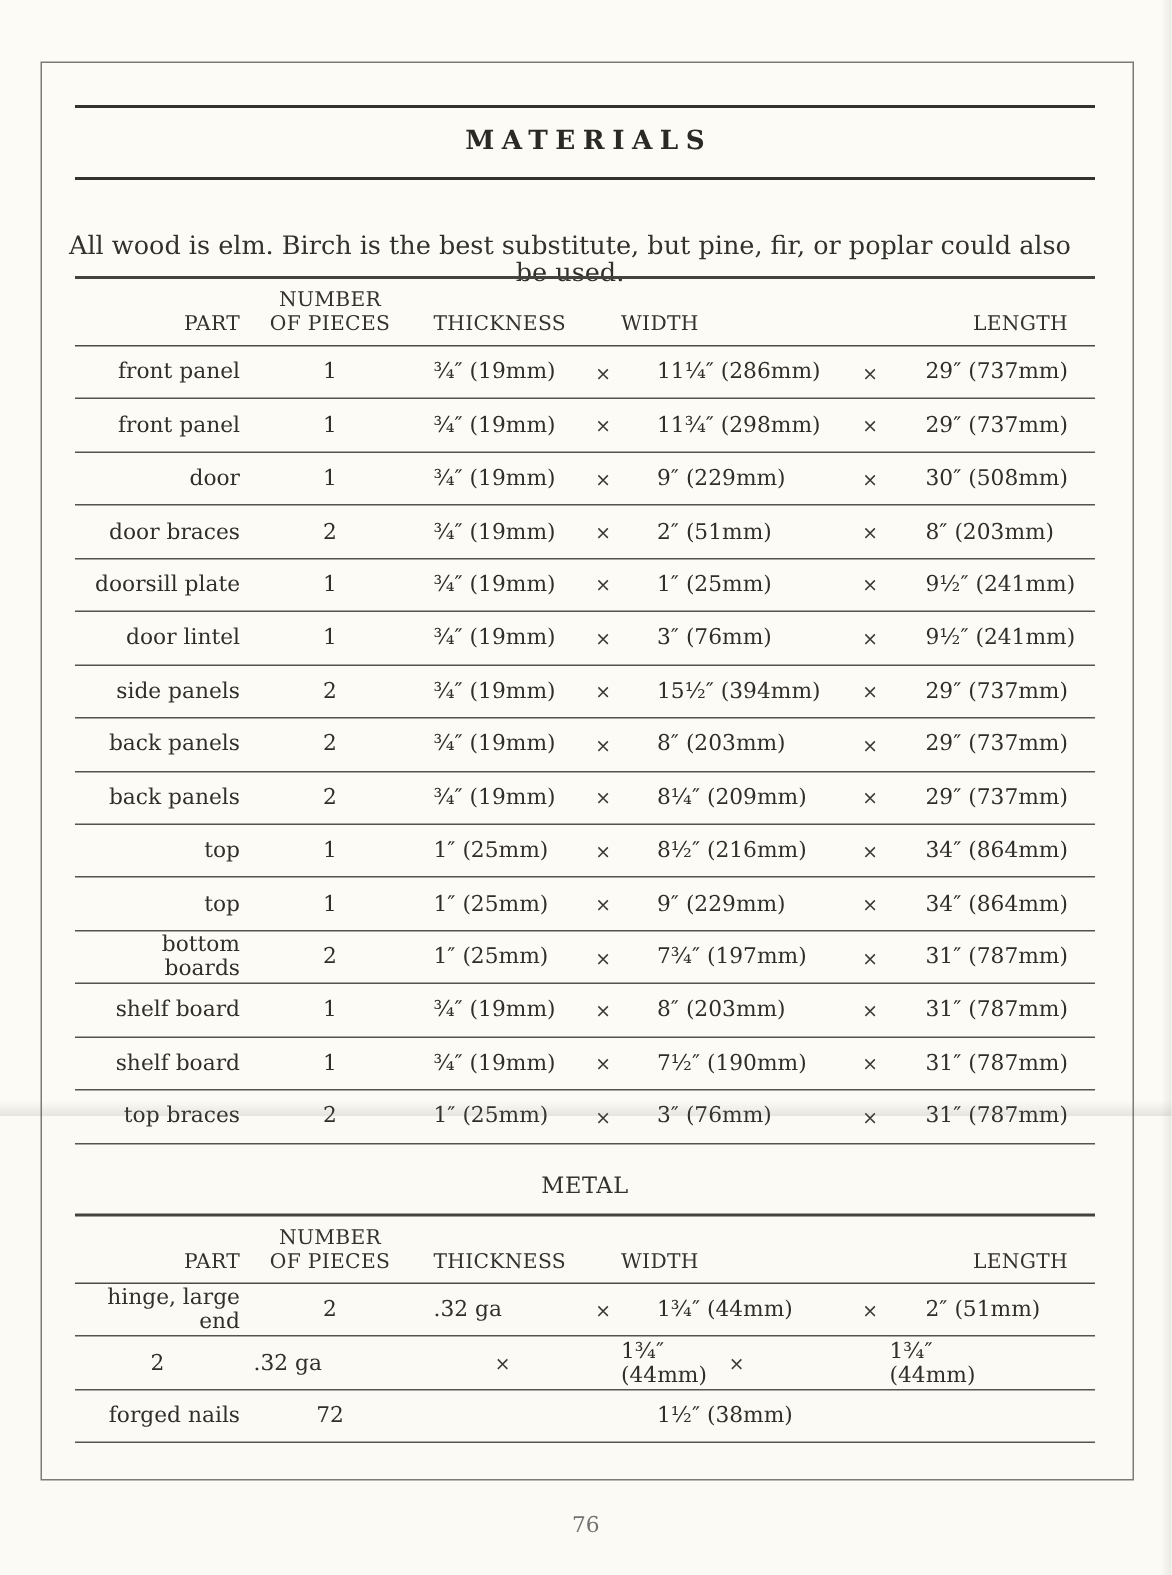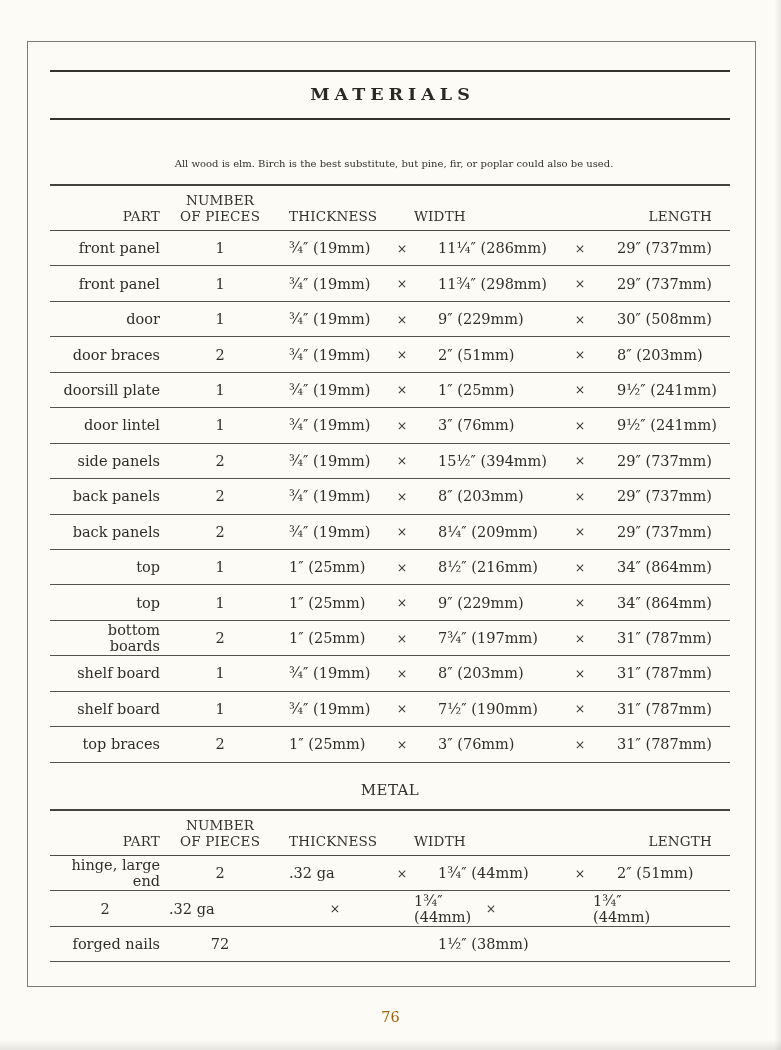--- a/index.html
+++ b/index.html
@@ -11,7 +11,7 @@
     overflow:hidden;
   }
   .page {
-    position:relative; width:781px; height:1050px;
+    position:relative; width:781px; height:744px;
     background:#fcfbf6;
   }
   

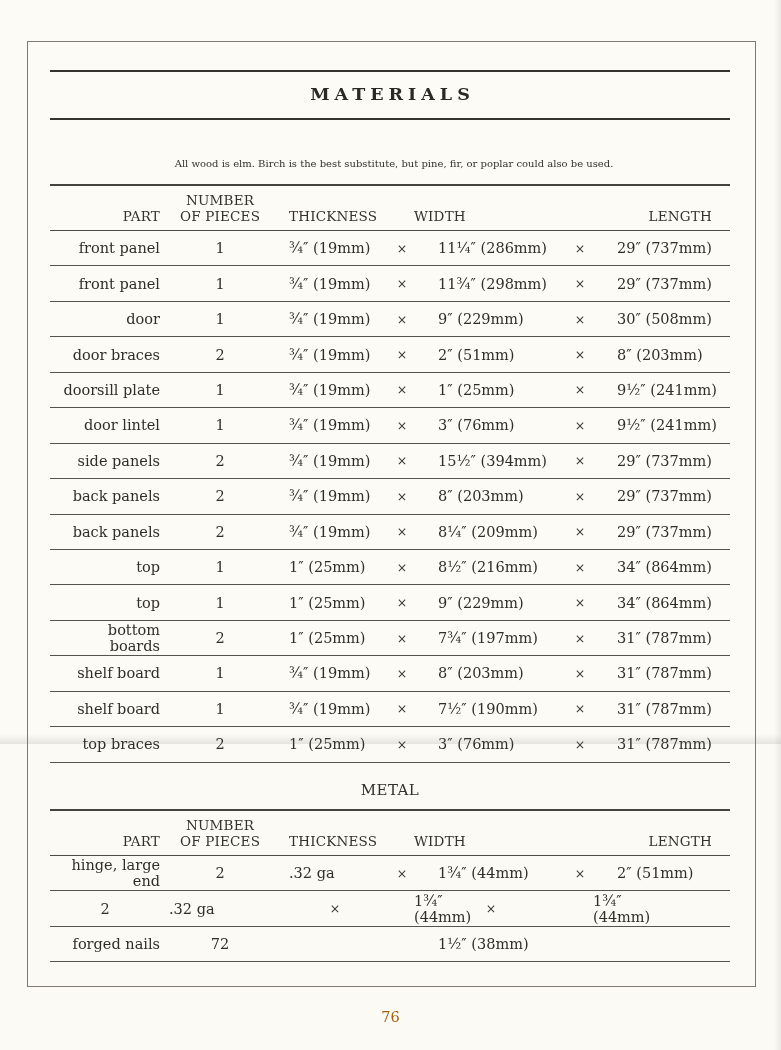--- a/index.html
+++ b/index.html
@@ -49,8 +49,8 @@
   #wood-heading { top:134px; }
   #metal-heading { top:781px; }
   .note {
-    position:absolute; left:54px; top:155px; width:680px; text-align:center;
-    font-size:10px; line-height:18px; color:#33312b;
+    position:absolute; left:40px; top:155px; width:680px; text-align:center;
+    font-size:17px; line-height:18px; color:#33312b;
   }
   .mat-table {
     position:absolute; left:50px; width:680px;

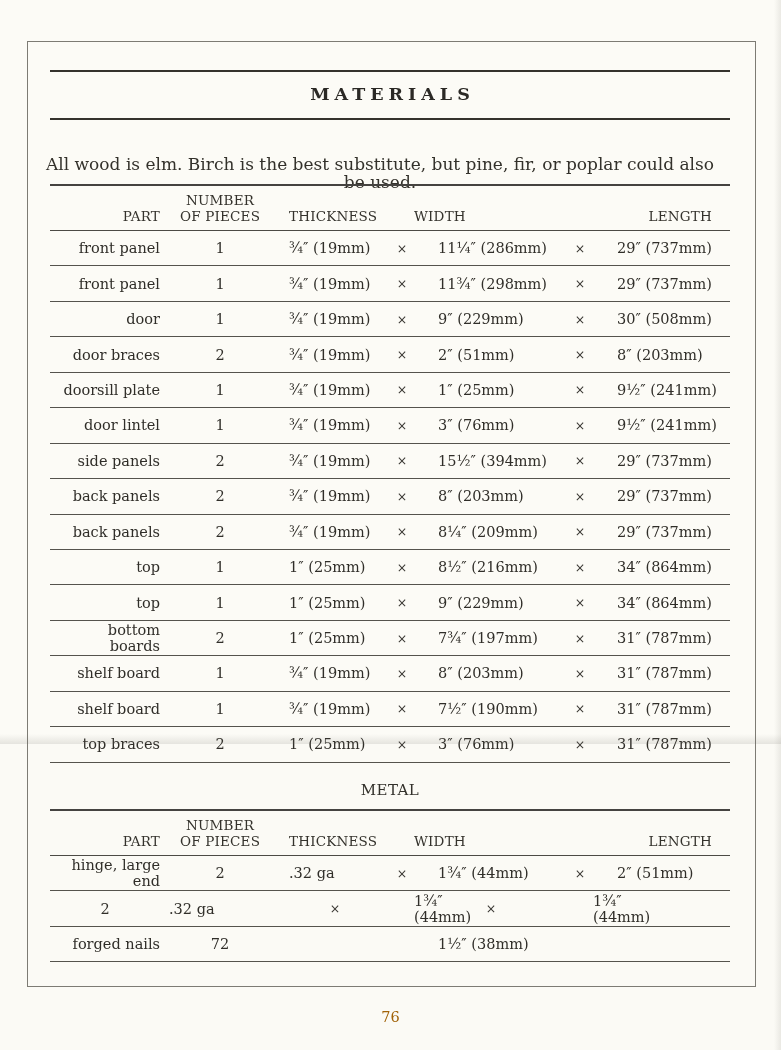--- a/index.html
+++ b/index.html
@@ -89,7 +89,7 @@
   .th .hline { display:block; }
   .page-number {
     position:absolute; left:0; top:1009px; width:781px; text-align:center;
-    font-size:14.5px; color:#a16207;
+    font-size:14.5px; color:#737373;
   }
 </style>
 </head>

